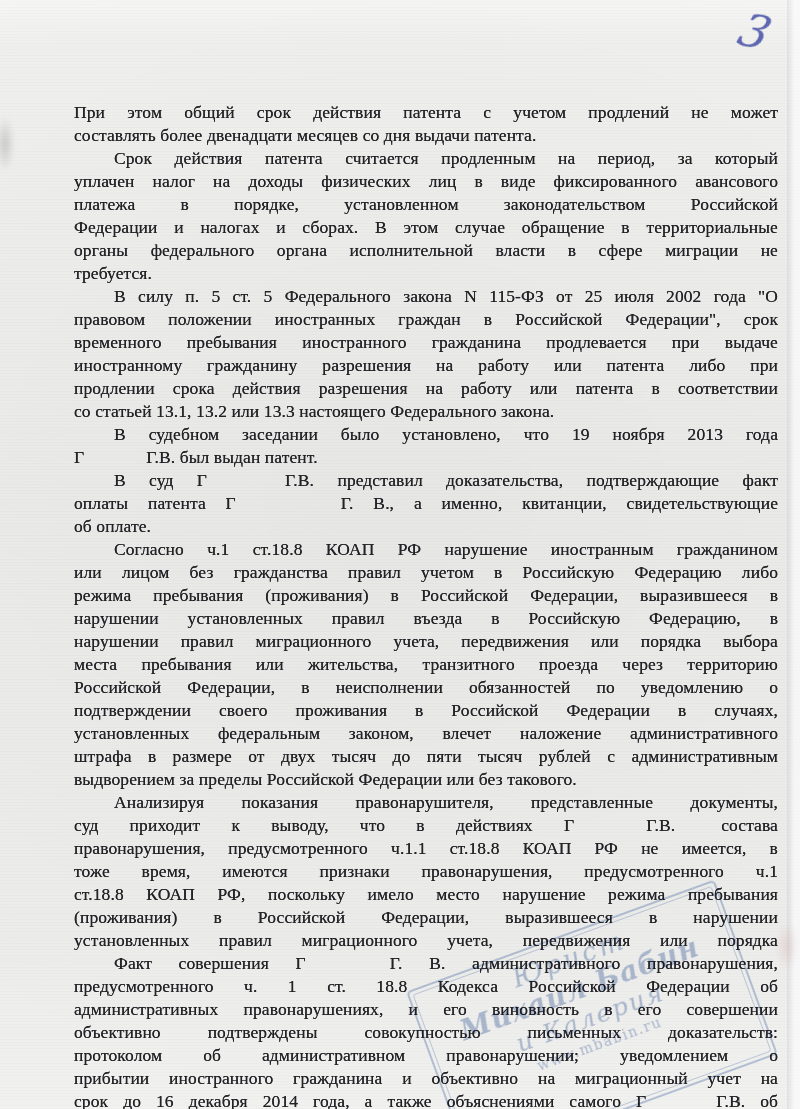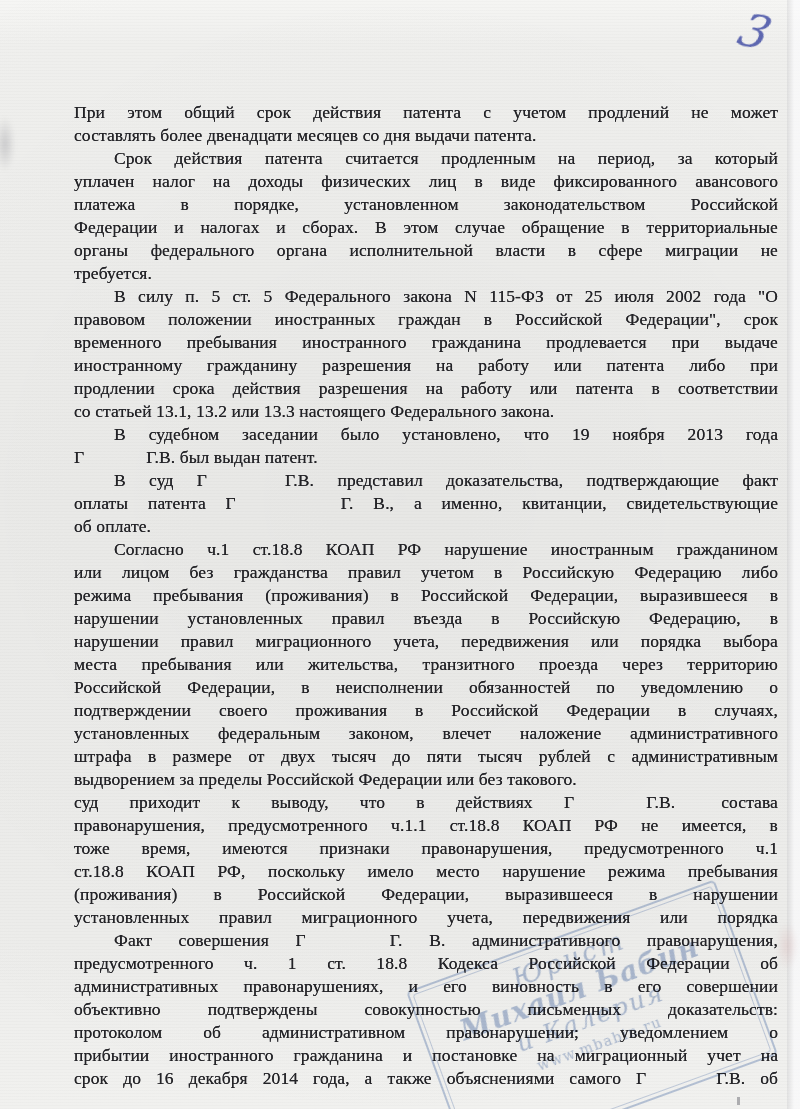--- a/index.html
+++ b/index.html
@@ -125,6 +125,7 @@
       <div class="line"><span>установленных федеральным законом, влечет наложение административного</span></div>
       <div class="line"><span>штрафа в размере от двух тысяч до пяти тысяч рублей с административным</span></div>
       <div class="line end"><span>выдворением за пределы Российской Федерации или без такового.</span></div>
+      <div class="line indent"><span>Анализируя показания правонарушителя, представленные документы,</span></div>
       <div class="line"><span>суд приходит к выводу, что в действиях Г</span><span class="gap" style="width: 72px;"></span><span>Г.В.</span><span class="gap" style="width: 46px;"></span><span>состава</span></div>
       <div class="line"><span>правонарушения, предусмотренного ч.1.1 ст.18.8 КОАП РФ не имеется, в</span></div>
       <div class="line"><span>тоже время, имеются признаки правонарушения, предусмотренного ч.1</span></div>

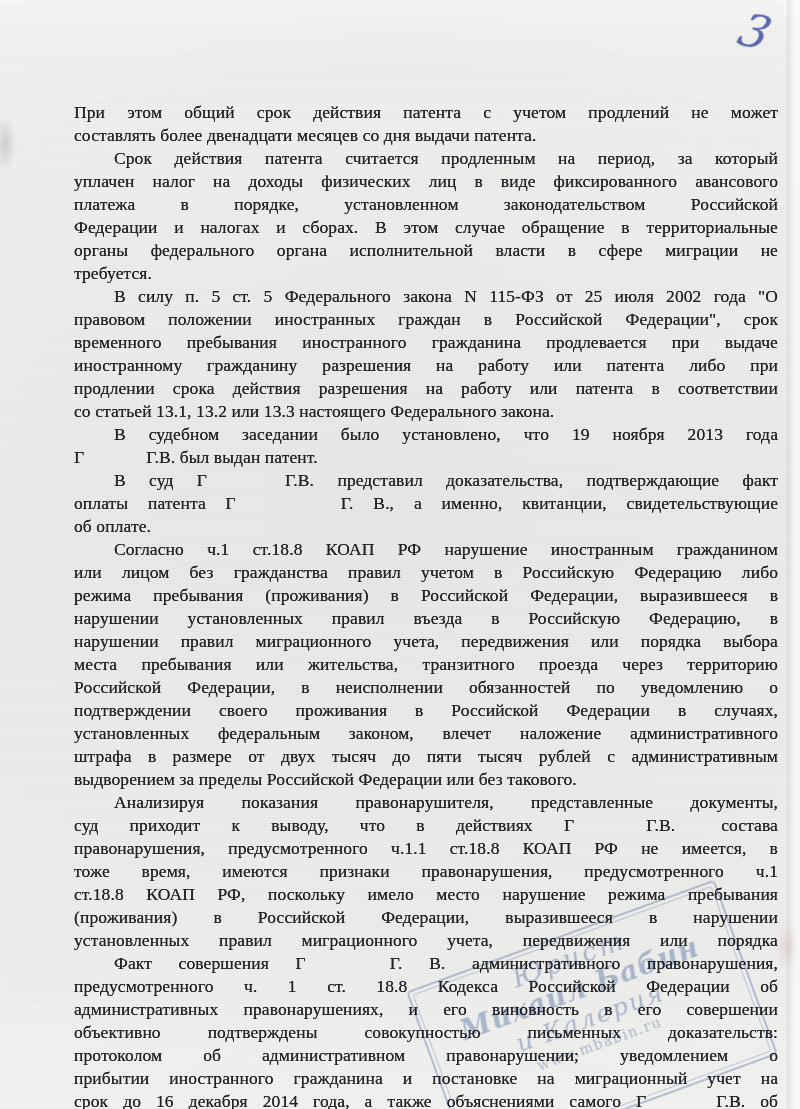--- a/index.html
+++ b/index.html
@@ -137,7 +137,7 @@
       <div class="line"><span>административных правонарушениях, и его виновность в его совершении</span></div>
       <div class="line"><span>объективно подтверждены совокупностью письменных доказательств:</span></div>
       <div class="line"><span>протоколом об административном правонарушении; уведомлением о</span></div>
-      <div class="line"><span>прибытии иностранного гражданина и постановке на миграционный учет на</span></div>
+      <div class="line"><span>прибытии иностранного гражданина и объективно на миграционный учет на</span></div>
       <div class="line"><span>срок до 16 декабря 2014 года, а также объяснениями самого Г</span><span class="gap" style="width: 70px;"></span><span>Г.В. об</span></div>
     </div>
 

